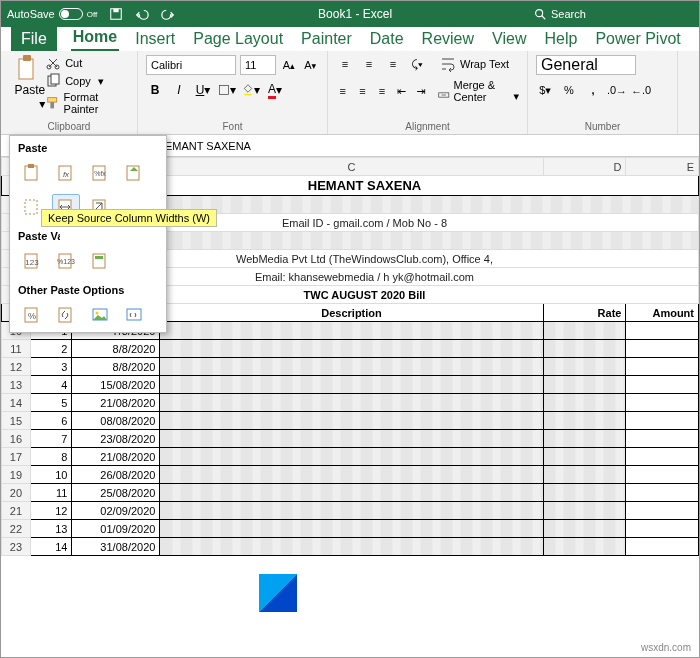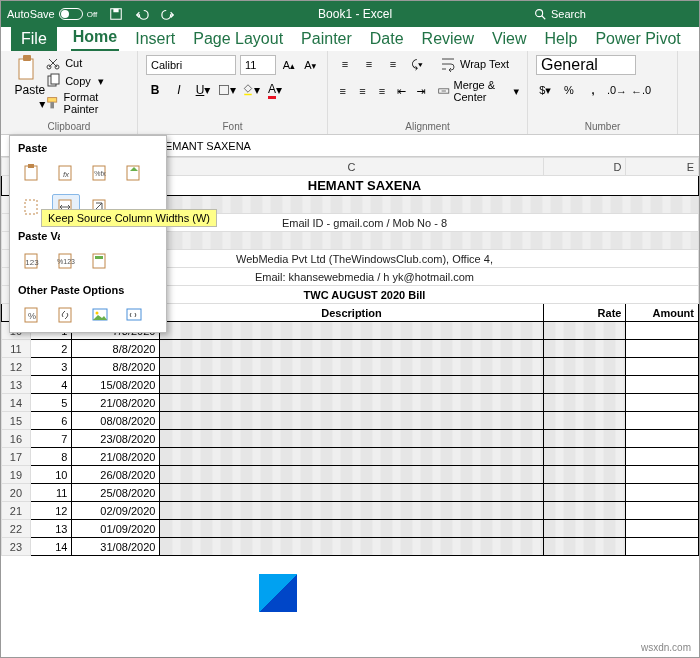--- a/index.html
+++ b/index.html
@@ -220,7 +220,7 @@
       <span class="btn-s">≡</span>
       <span class="btn-s">⇤</span>
       <span class="btn-s">⇥</span>
-      <span style="font-size:11px;display:flex;gap:4px;align-items:center;margin-left:4px"><svg class="ico" viewBox="0 0 16 16">
+      <span style="font-size:11px;display:flex;gap:4px;align-items:flex-end;margin-left:4px"><svg class="ico" viewBox="0 0 16 16">
               <rect x="1" y="5" width="14" height="6" fill="none" stroke="#444"></rect>
               <path d="M5 8h6" stroke="#444"></path>
             </svg><span>Merge &amp; Center</span>▾</span>

